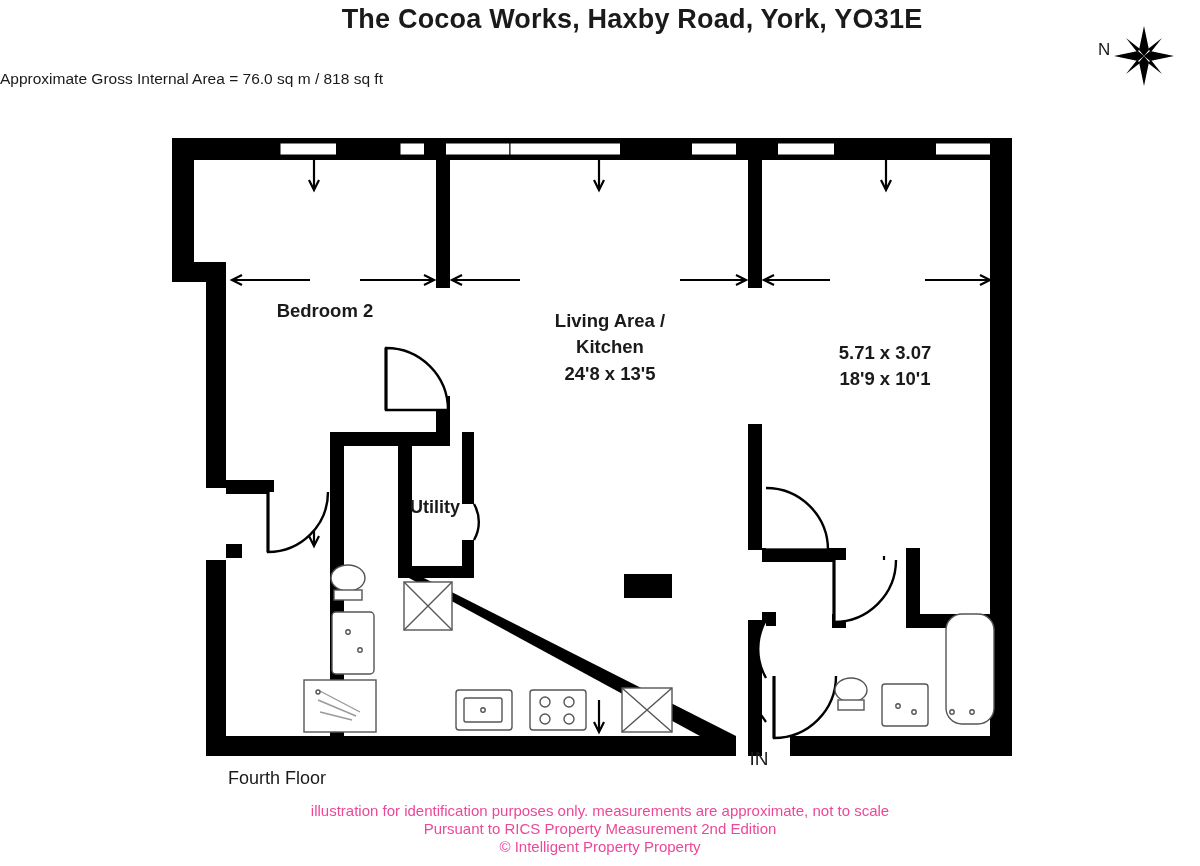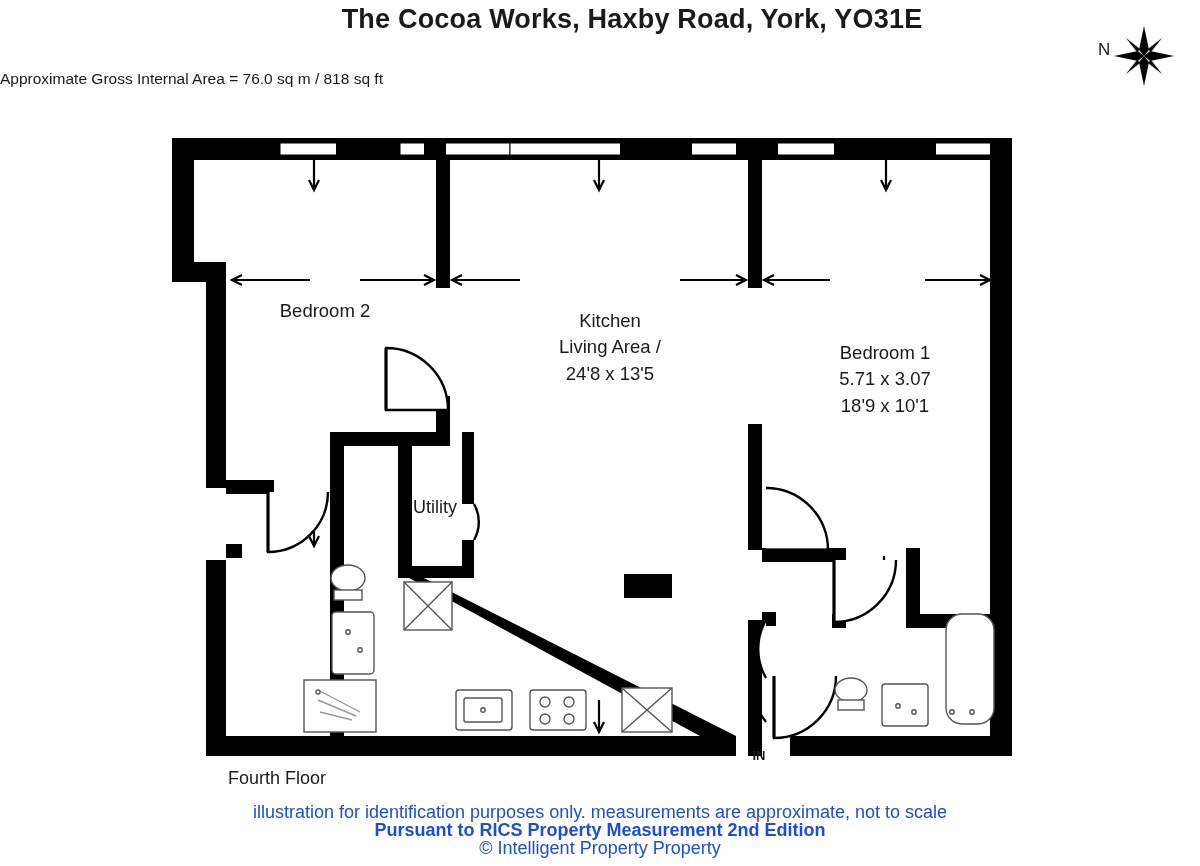--- a/index.html
+++ b/index.html
@@ -28,7 +28,7 @@
   #fn2{top:820px;font-weight:bold;}
   #fn3{top:838px;}
 
-  .room{position:absolute;text-align:center;font-size:18.5px;line-height:1.42;}
+  .room{position:absolute;text-align:center;font-size:18.5px;line-height:1.42;font-weight:bold;}
   #room-bed2{left:205px;top:298px;width:240px;}
   #room-living{left:490px;top:308px;width:240px;}
   #room-bed1{left:765px;top:340px;width:240px;}

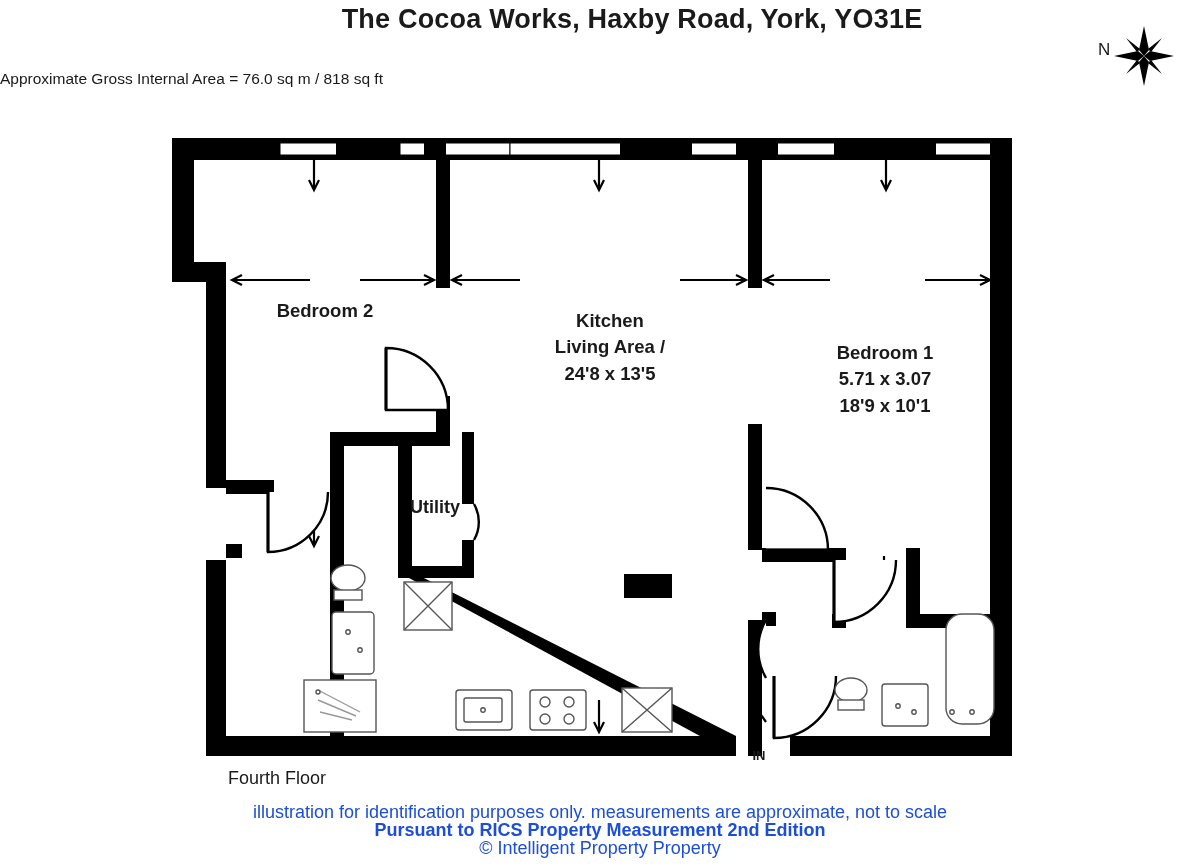--- a/index.html
+++ b/index.html
@@ -242,8 +242,8 @@
   </div>
 
   <div class="room" id="room-living">
+    <div>Living Area /</div>
     <div>Kitchen</div>
-    <div>Living Area /</div>
     <div>24'8 x 13'5</div>
   </div>
 

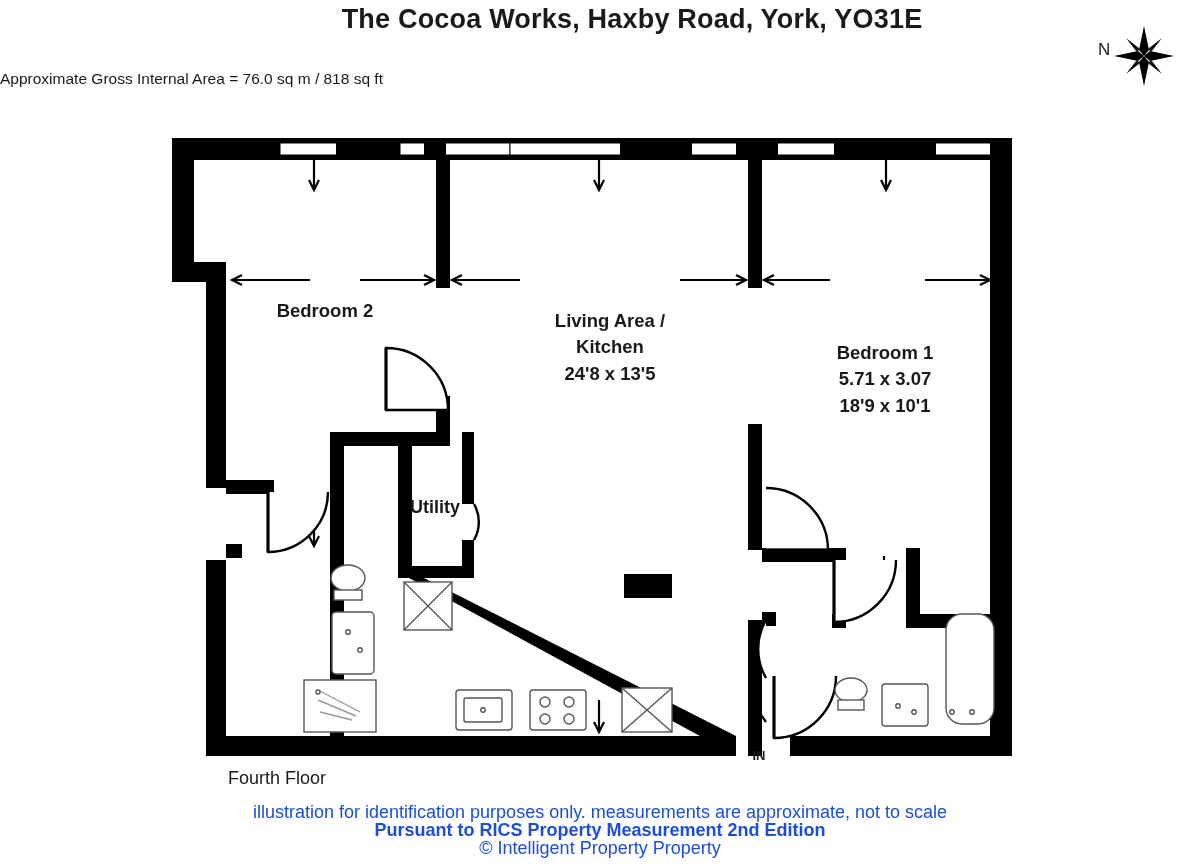--- a/index.html
+++ b/index.html
@@ -248,7 +248,6 @@
   </div>
 
   <div class="room" id="room-bed1">
-    <div>Bedroom 1</div>
     <div>5.71 x 3.07</div>
     <div>18'9 x 10'1</div>
   </div>

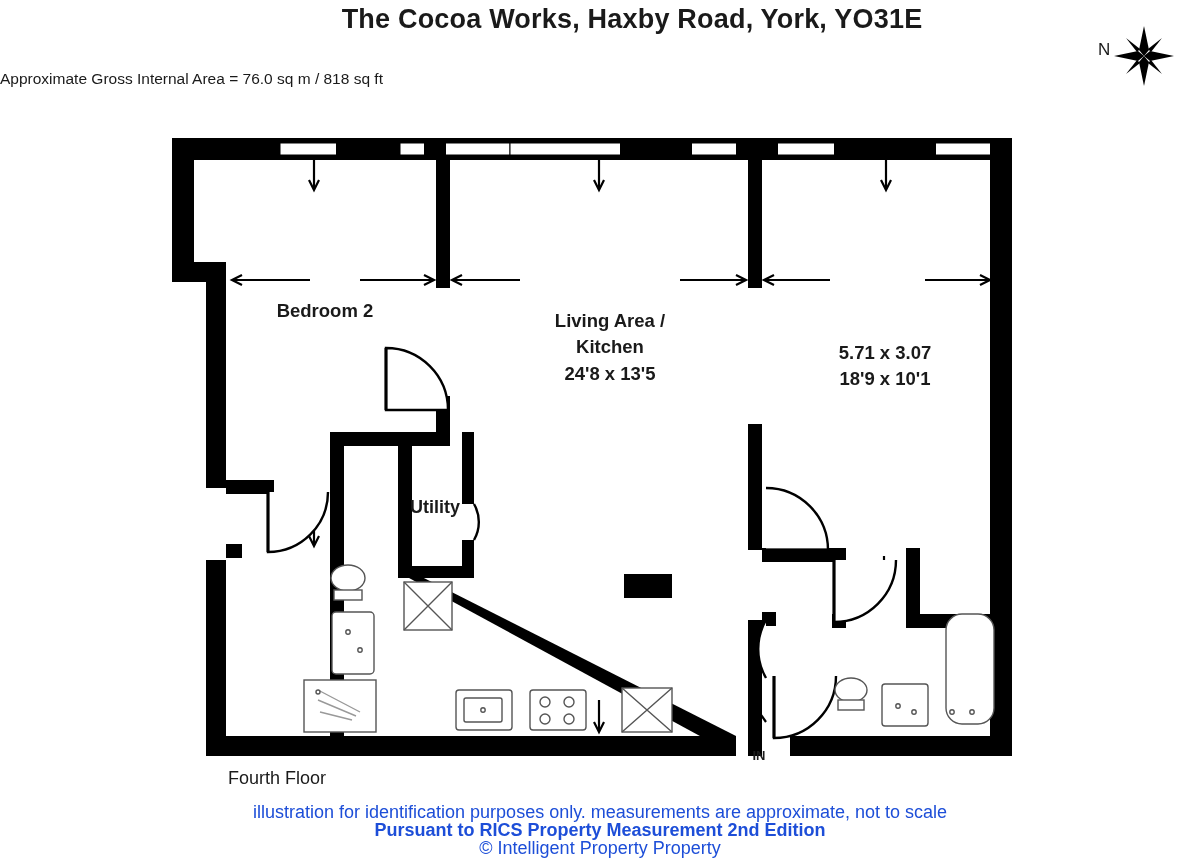--- a/index.html
+++ b/index.html
@@ -33,7 +33,7 @@
   #room-living{left:490px;top:308px;width:240px;}
   #room-bed1{left:765px;top:340px;width:240px;}
   #room-utility{left:370px;top:495px;width:130px;font-size:18px;}
-  #in-label{left:737px;top:748px;width:44px;text-align:center;font-size:13px;font-weight:bold;}
+  #in-label{left:737px;top:748px;width:44px;text-align:center;font-size:19px;}
 
   
   #compass{left:1096px;top:24px;width:96px;height:64px;}

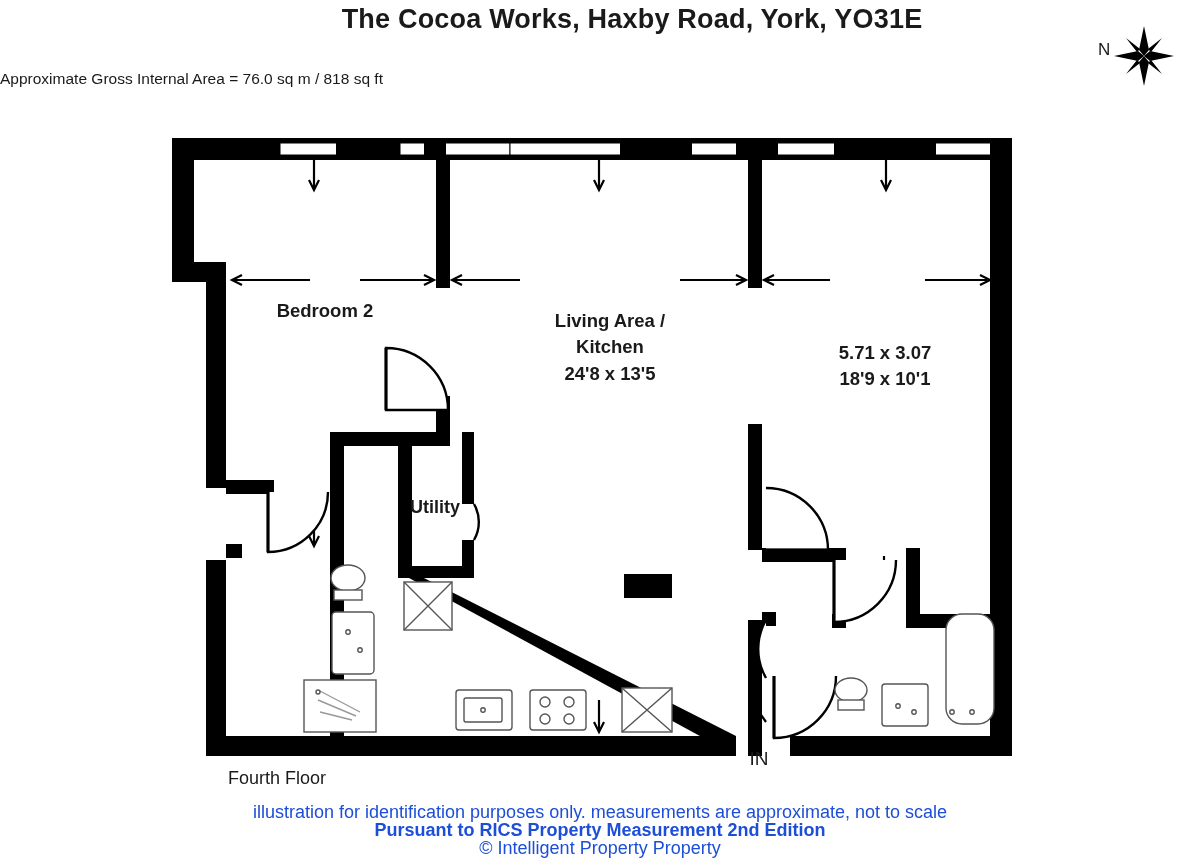--- a/index.html
+++ b/index.html
@@ -23,7 +23,7 @@
   #floor-label{
     left:228px;top:768px;font-size:18px;font-weight:normal;
   }
-  .footnote{left:0;width:1200px;text-align:center;font-size:18px;color:#1d4ed8;}
+  .footnote{left:0;width:1200px;text-align:center;font-size:15px;color:#ec4899;}
   #fn1{top:802px;}
   #fn2{top:820px;font-weight:bold;}
   #fn3{top:838px;}

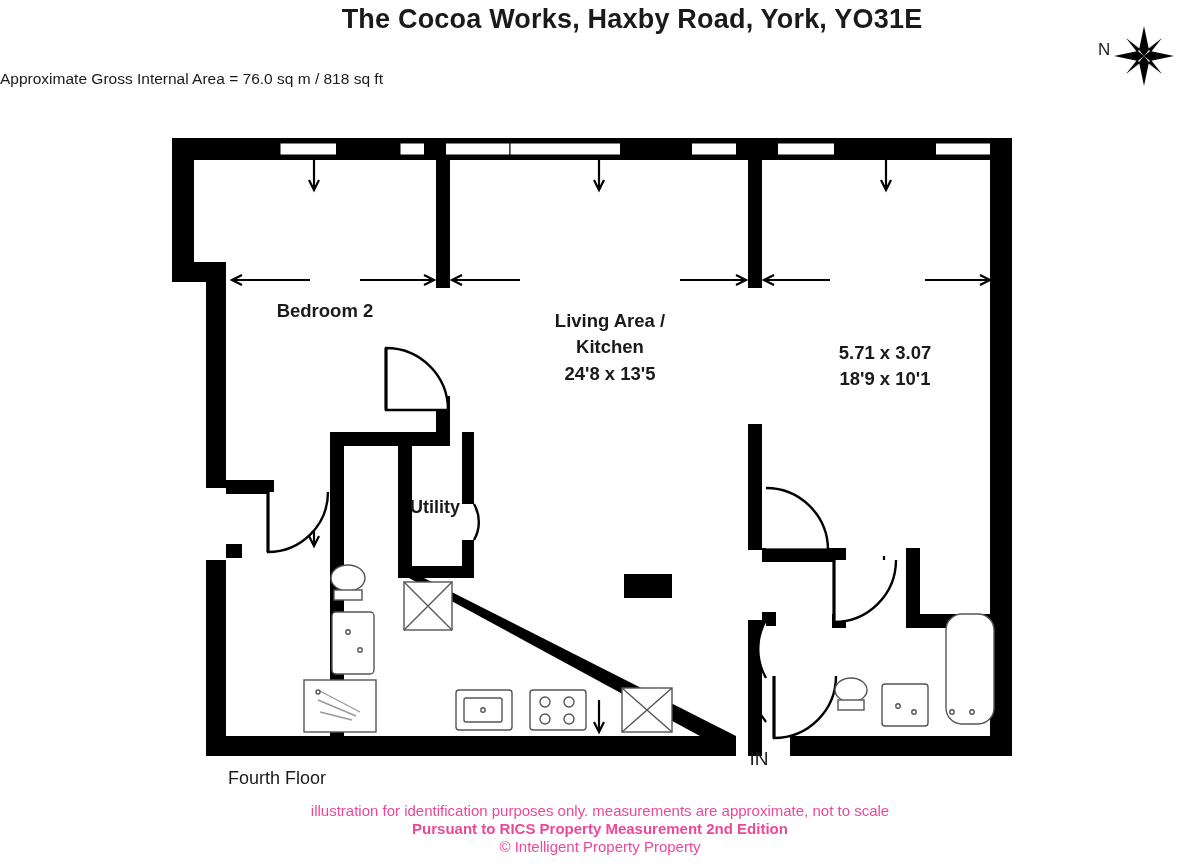--- a/index.html
+++ b/index.html
@@ -25,7 +25,7 @@
   }
   .footnote{left:0;width:1200px;text-align:center;font-size:15px;color:#ec4899;}
   #fn1{top:802px;}
-  #fn2{top:820px;font-weight:bold;}
+  #fn2{top:820px;}
   #fn3{top:838px;}
 
   .room{position:absolute;text-align:center;font-size:18.5px;line-height:1.42;font-weight:bold;}

